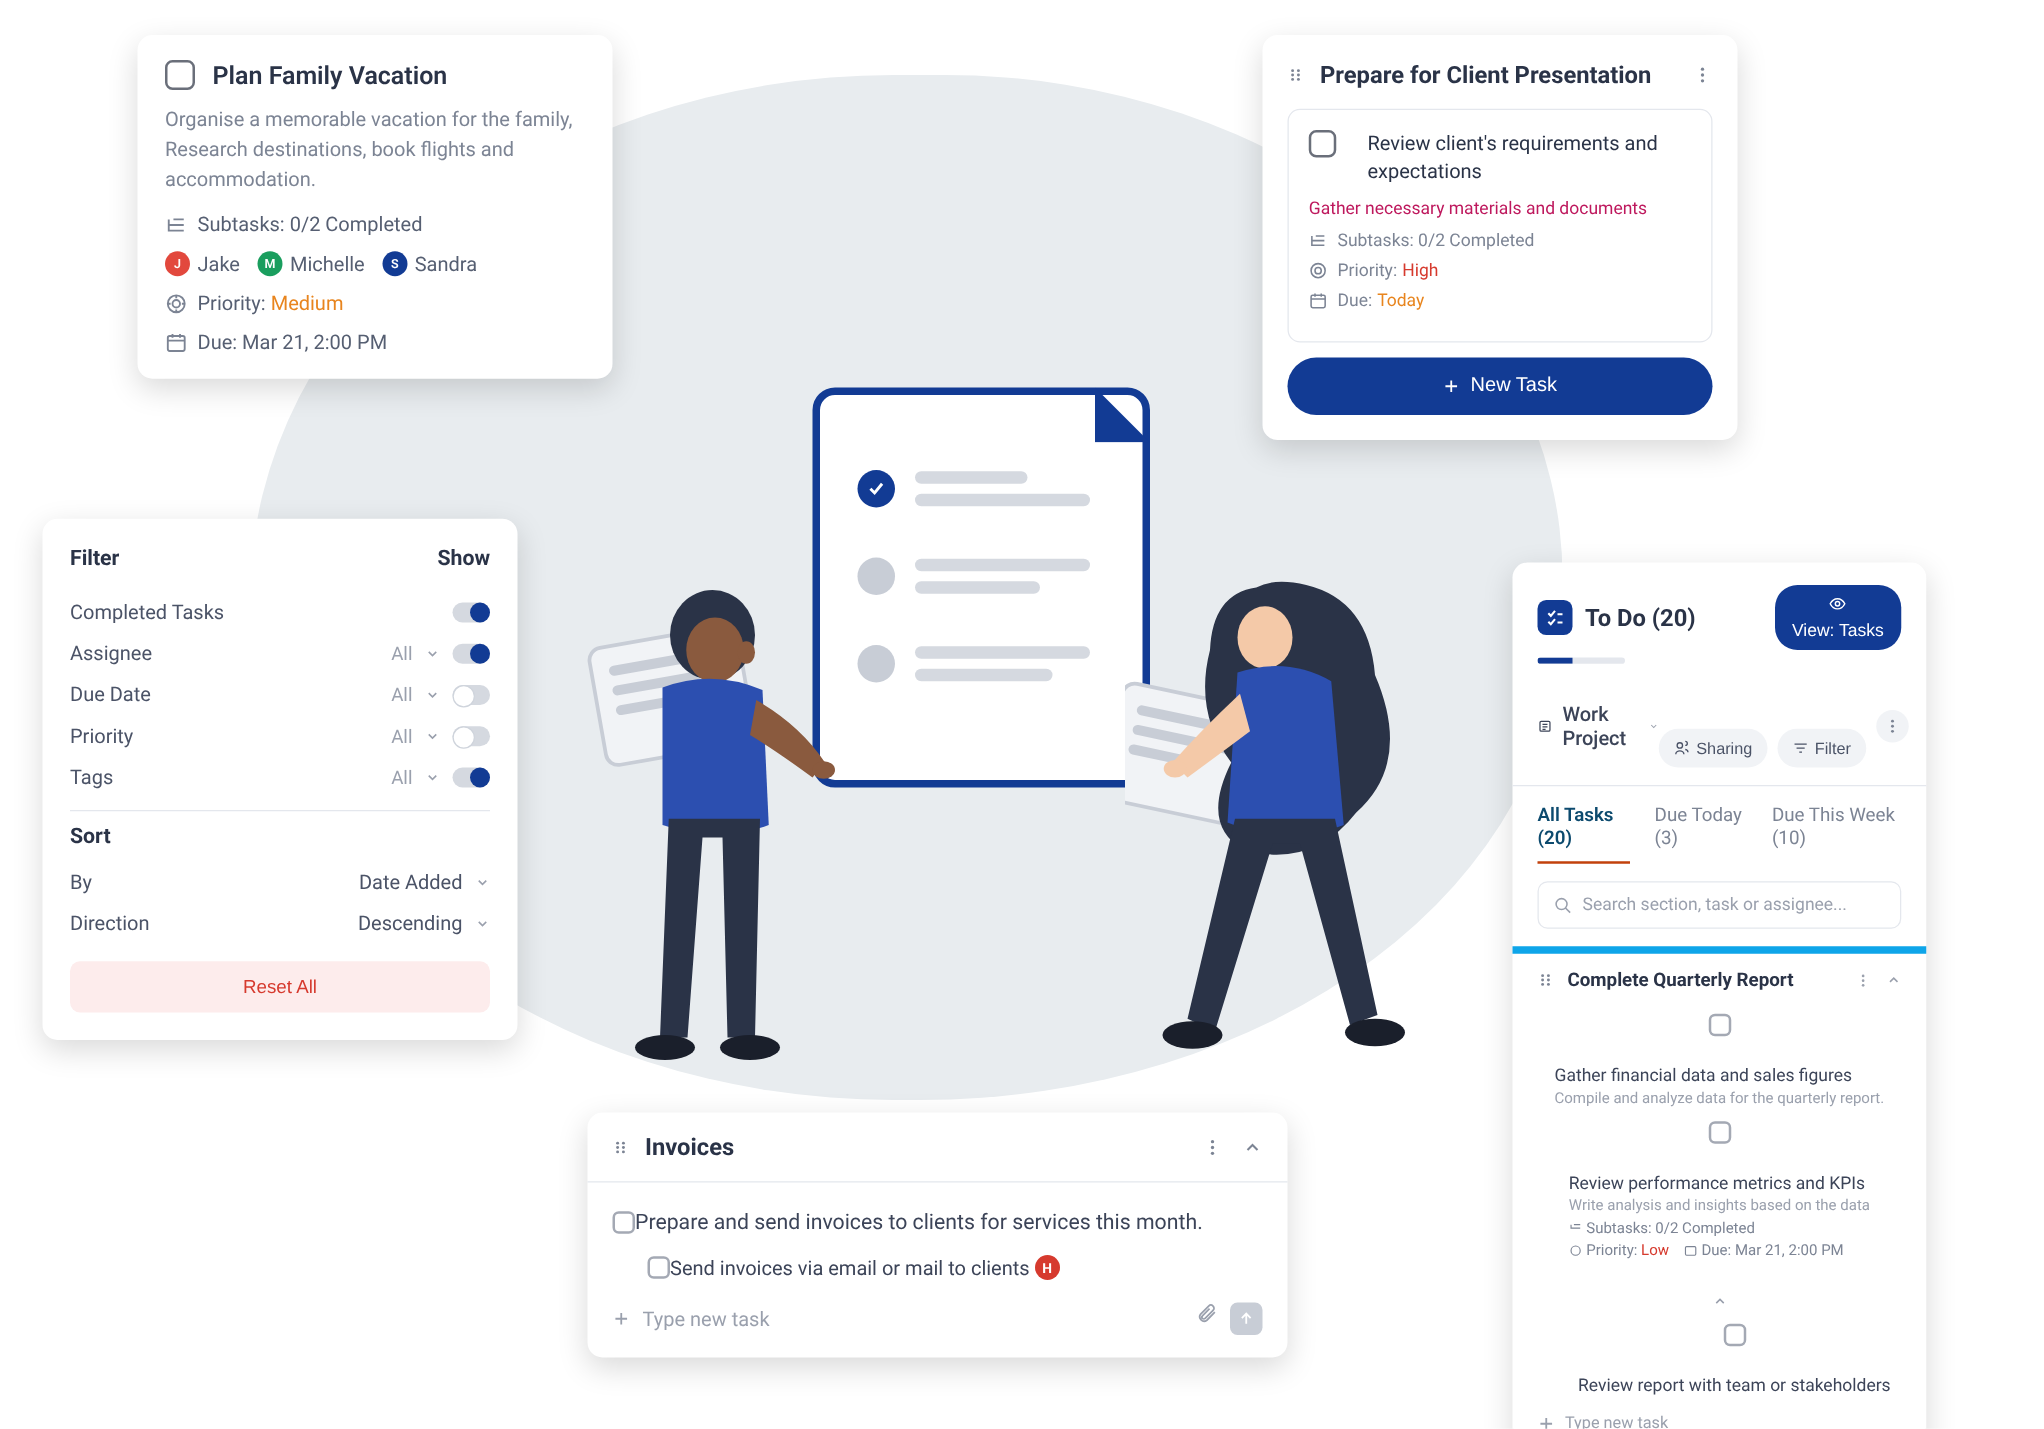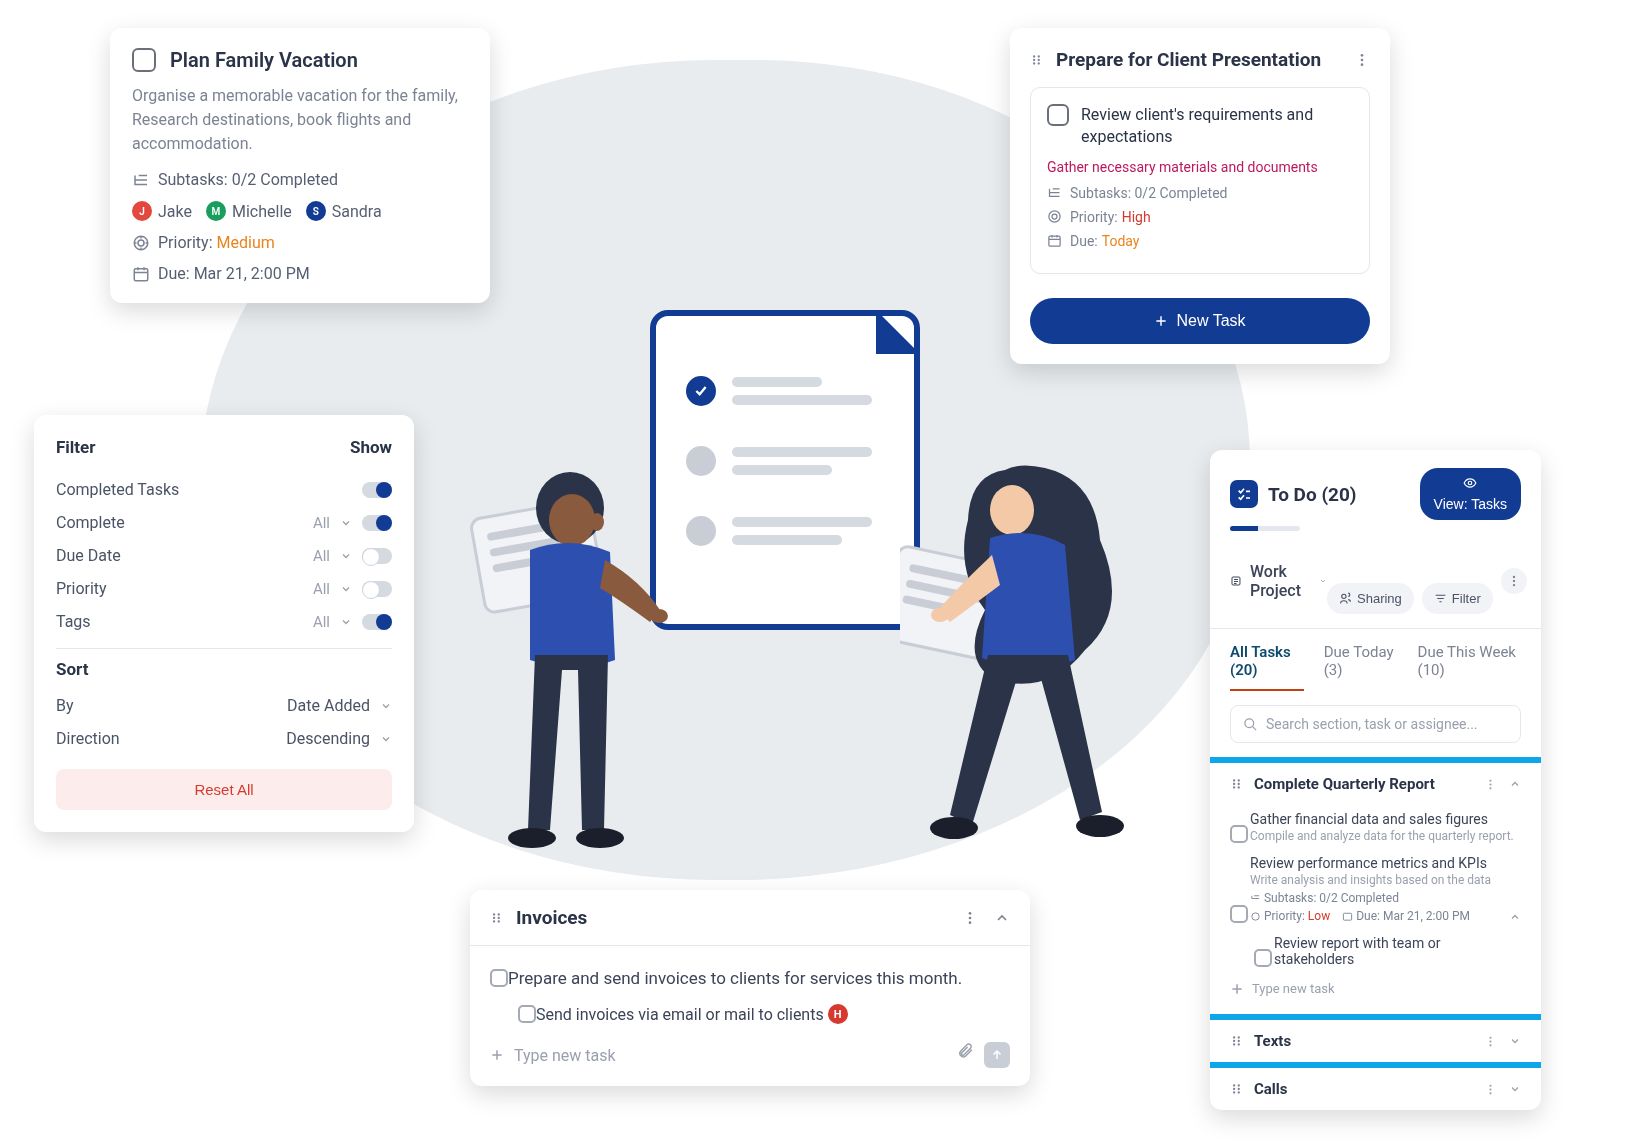--- a/index.html
+++ b/index.html
@@ -85,7 +85,7 @@
   .c4-head-l { display:flex; align-items:center; gap:12px; }
   .c4-title { font-size:19px; font-weight:700; color:#2a3347; }
   .inner-card { border:1px solid #e4e7ed; border-radius:10px; padding:16px; }
-  .ic-head { display:flex; align-items:flex-start; gap:12px; margin-bottom:10px; }
+  .ic-head { display:flex; align-items:flex-start; gap:25px; margin-bottom:10px; }
   .ic-title { font-size:16px; color:#2a3347; line-height:1.4; }
   .ic-desc { font-size:14px; color:#be185d; margin-bottom:10px; }
   .ic-meta { display:flex; align-items:center; gap:8px; font-size:14px; color:#7c8494; margin-bottom:8px; }

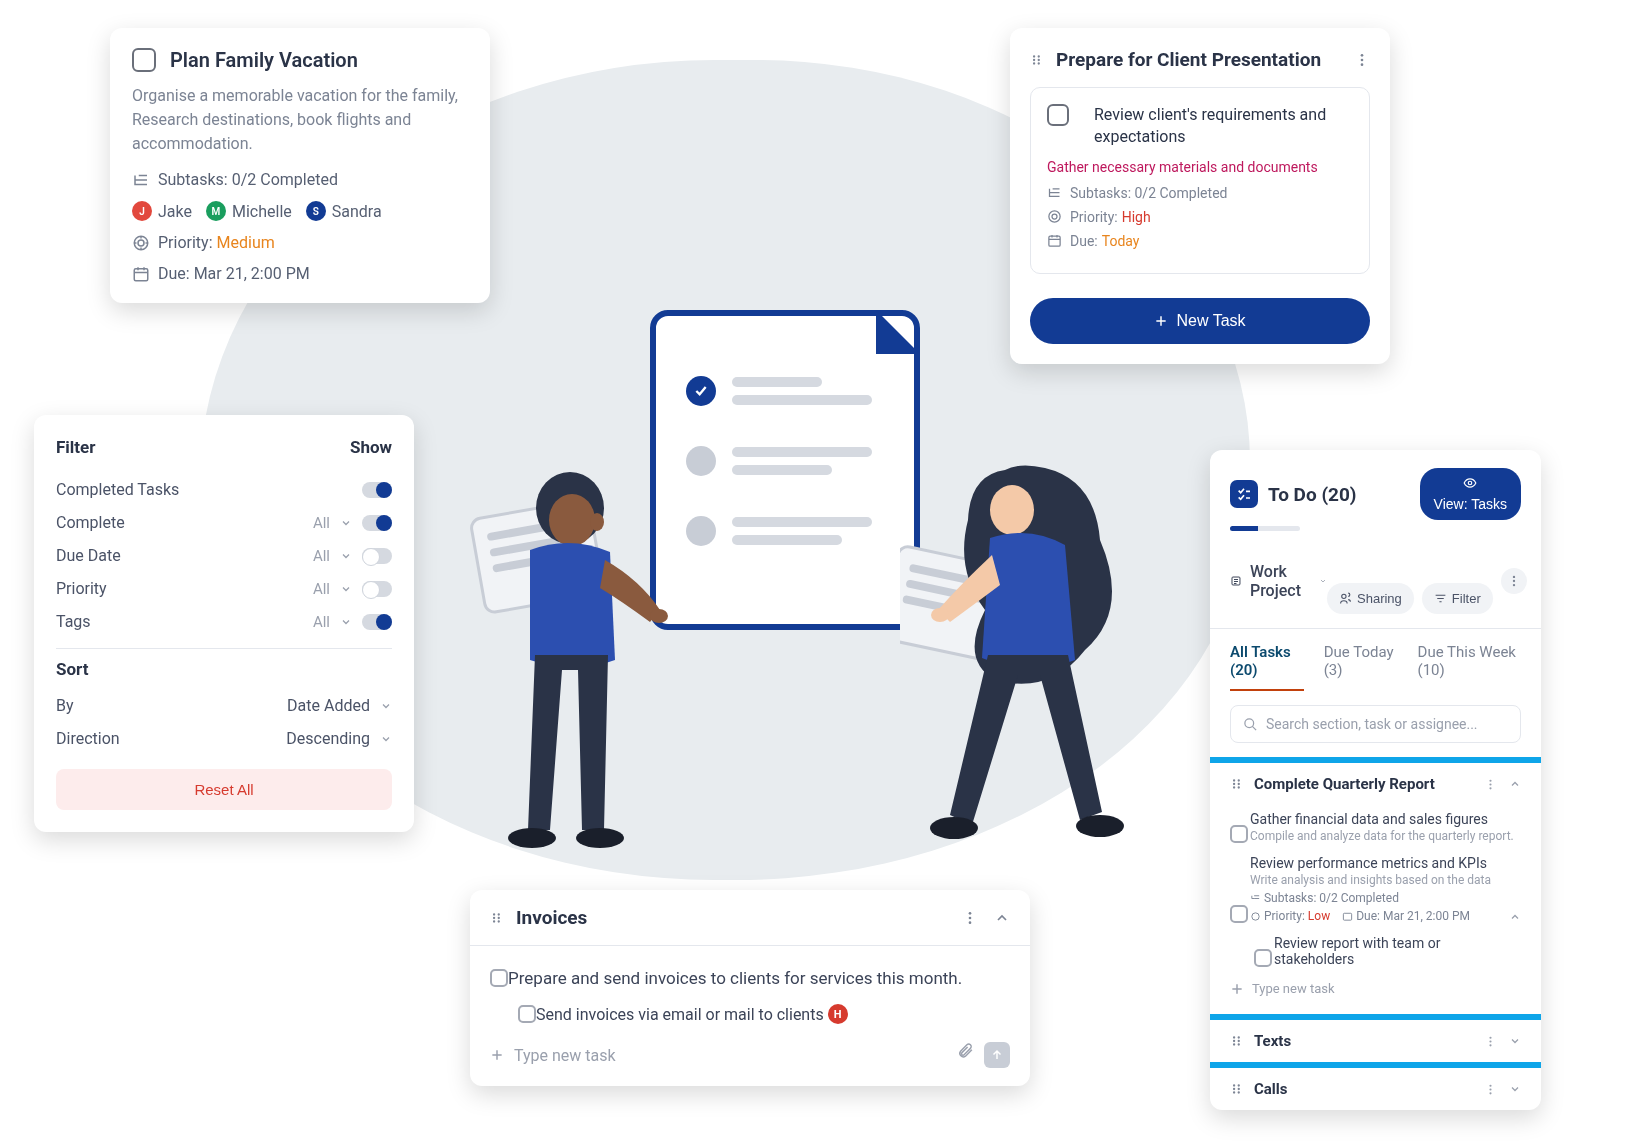--- a/index.html
+++ b/index.html
@@ -91,7 +91,7 @@
   .ic-meta { display:flex; align-items:center; gap:8px; font-size:14px; color:#7c8494; margin-bottom:8px; }
   .ic-meta .icon-sm{ width:15px; height:15px; }
   .due-today { color:#e8851e; }
-  .newtask-btn { margin-top:24px; width:100%; background:#123b94; color:#fff; border:none; padding:14px; border-radius:24px; font-size:16px; font-weight:500; cursor:pointer; display:flex; align-items:center; justify-content:center; gap:8px; }
+  .newtask-btn { margin-top:12px; width:100%; background:#123b94; color:#fff; border:none; padding:14px; border-radius:24px; font-size:16px; font-weight:500; cursor:pointer; display:flex; align-items:center; justify-content:center; gap:8px; }
 
   
   .c5 { left: 1210px; top: 450px; width: 331px; padding:0; }

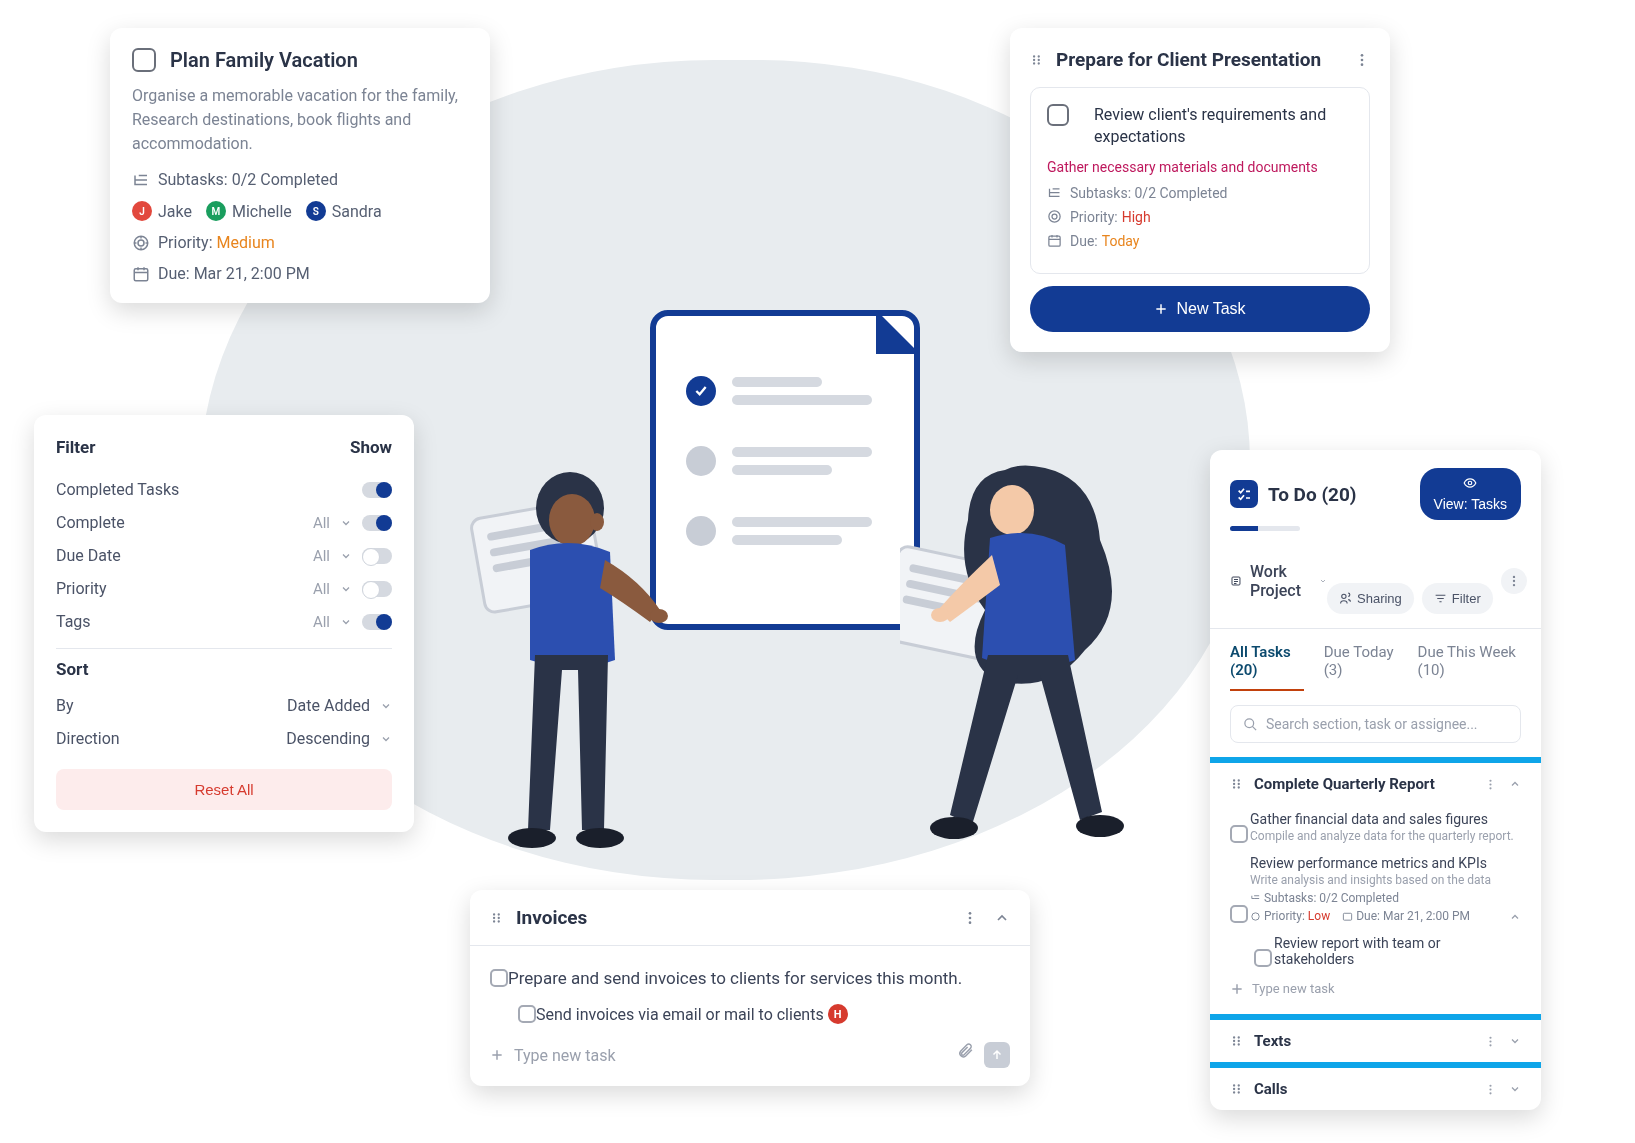--- a/index.html
+++ b/index.html
@@ -205,7 +205,7 @@
         </div>
       </div>
       <div class="filter-row">
-        <span>Complete</span>
+        <span>Assignee</span>
         <div class="fr-right">
           <span class="all">All</span>
           <svg class="chev" viewBox="0 0 24 24" fill="none" stroke="currentColor" stroke-width="2.5">

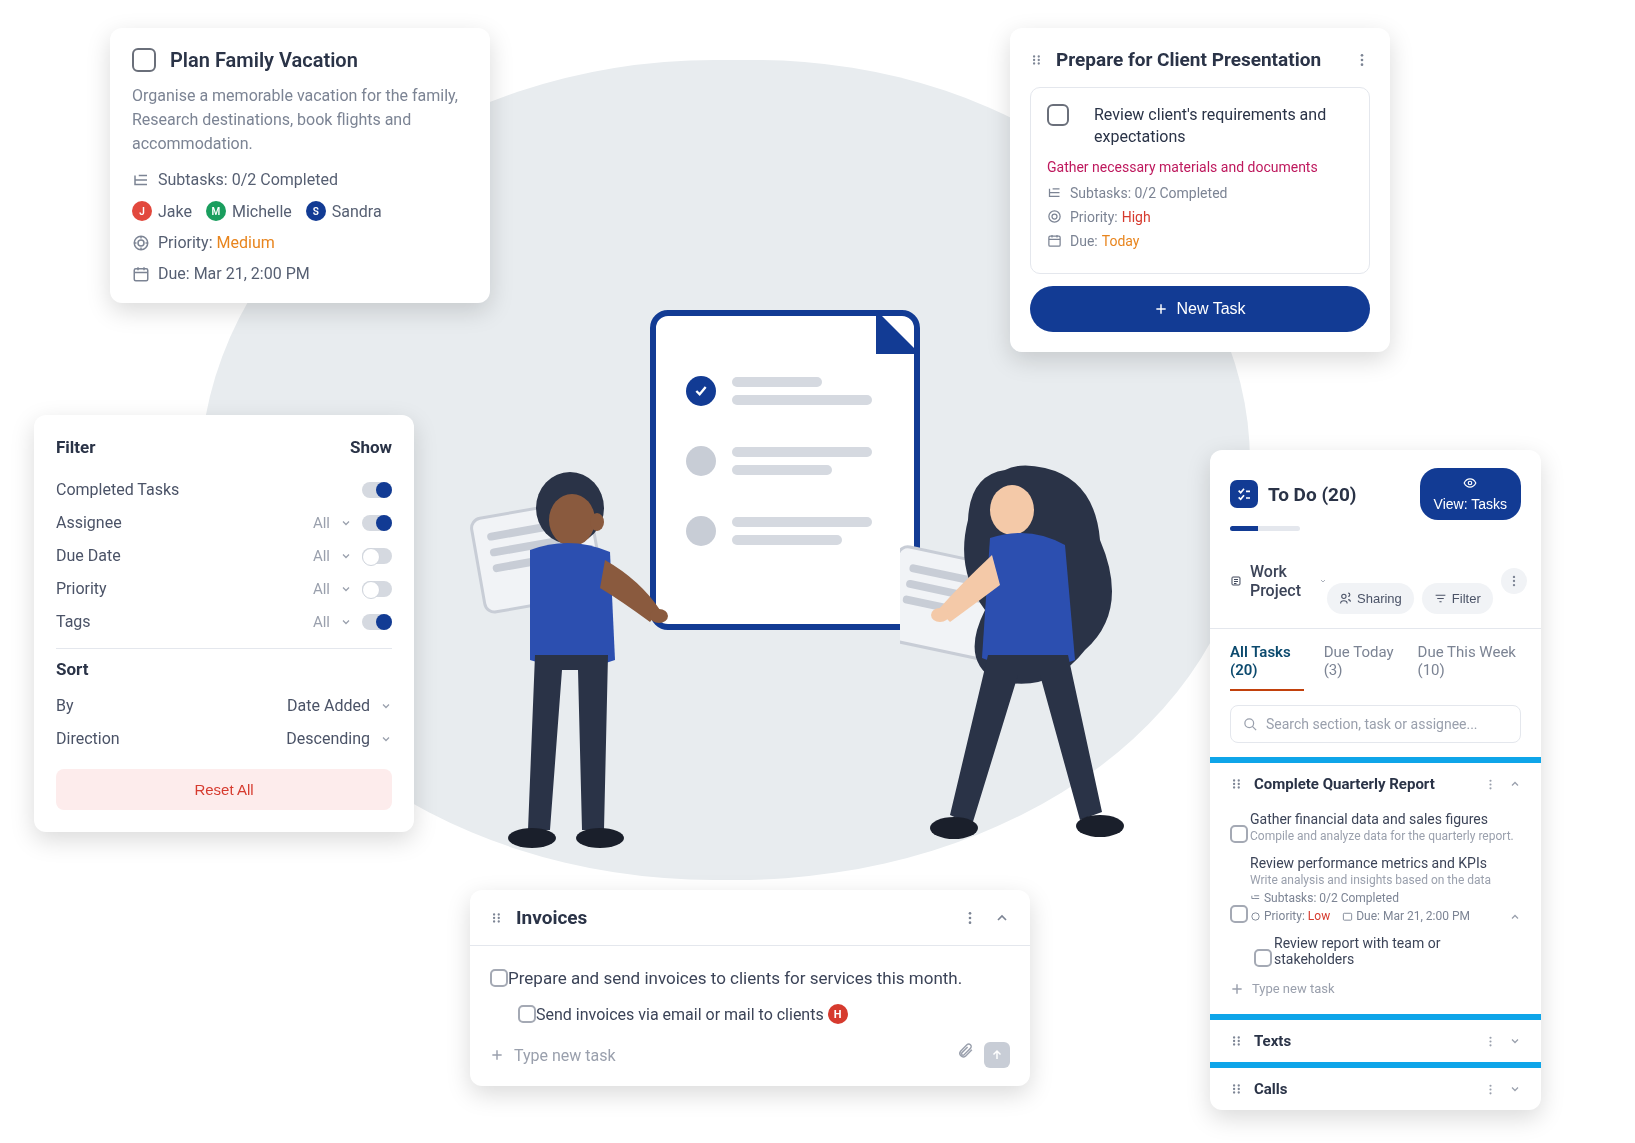--- a/index.html
+++ b/index.html
@@ -117,7 +117,7 @@
   .sec-head-l { display:flex; align-items:center; gap:10px; font-size:15px; font-weight:700; color:#2a3347; }
   .sec-head-r { display:flex; align-items:center; gap:12px; color:#9aa0ad; }
   .sec-body { padding:0 20px 10px; }
-  .stask { display:flex; align-items:flex-end; gap:2px; padding:6px 0; }
+  .stask { display:flex; align-items:center; gap:24px; padding:6px 0;flex-direction:column; }
   .stask-main { flex:1; }
   .stask-title { font-size:14px; color:#3c4458; }
   .stask-desc { font-size:12px; color:#9aa0ad; margin-top:2px; }

